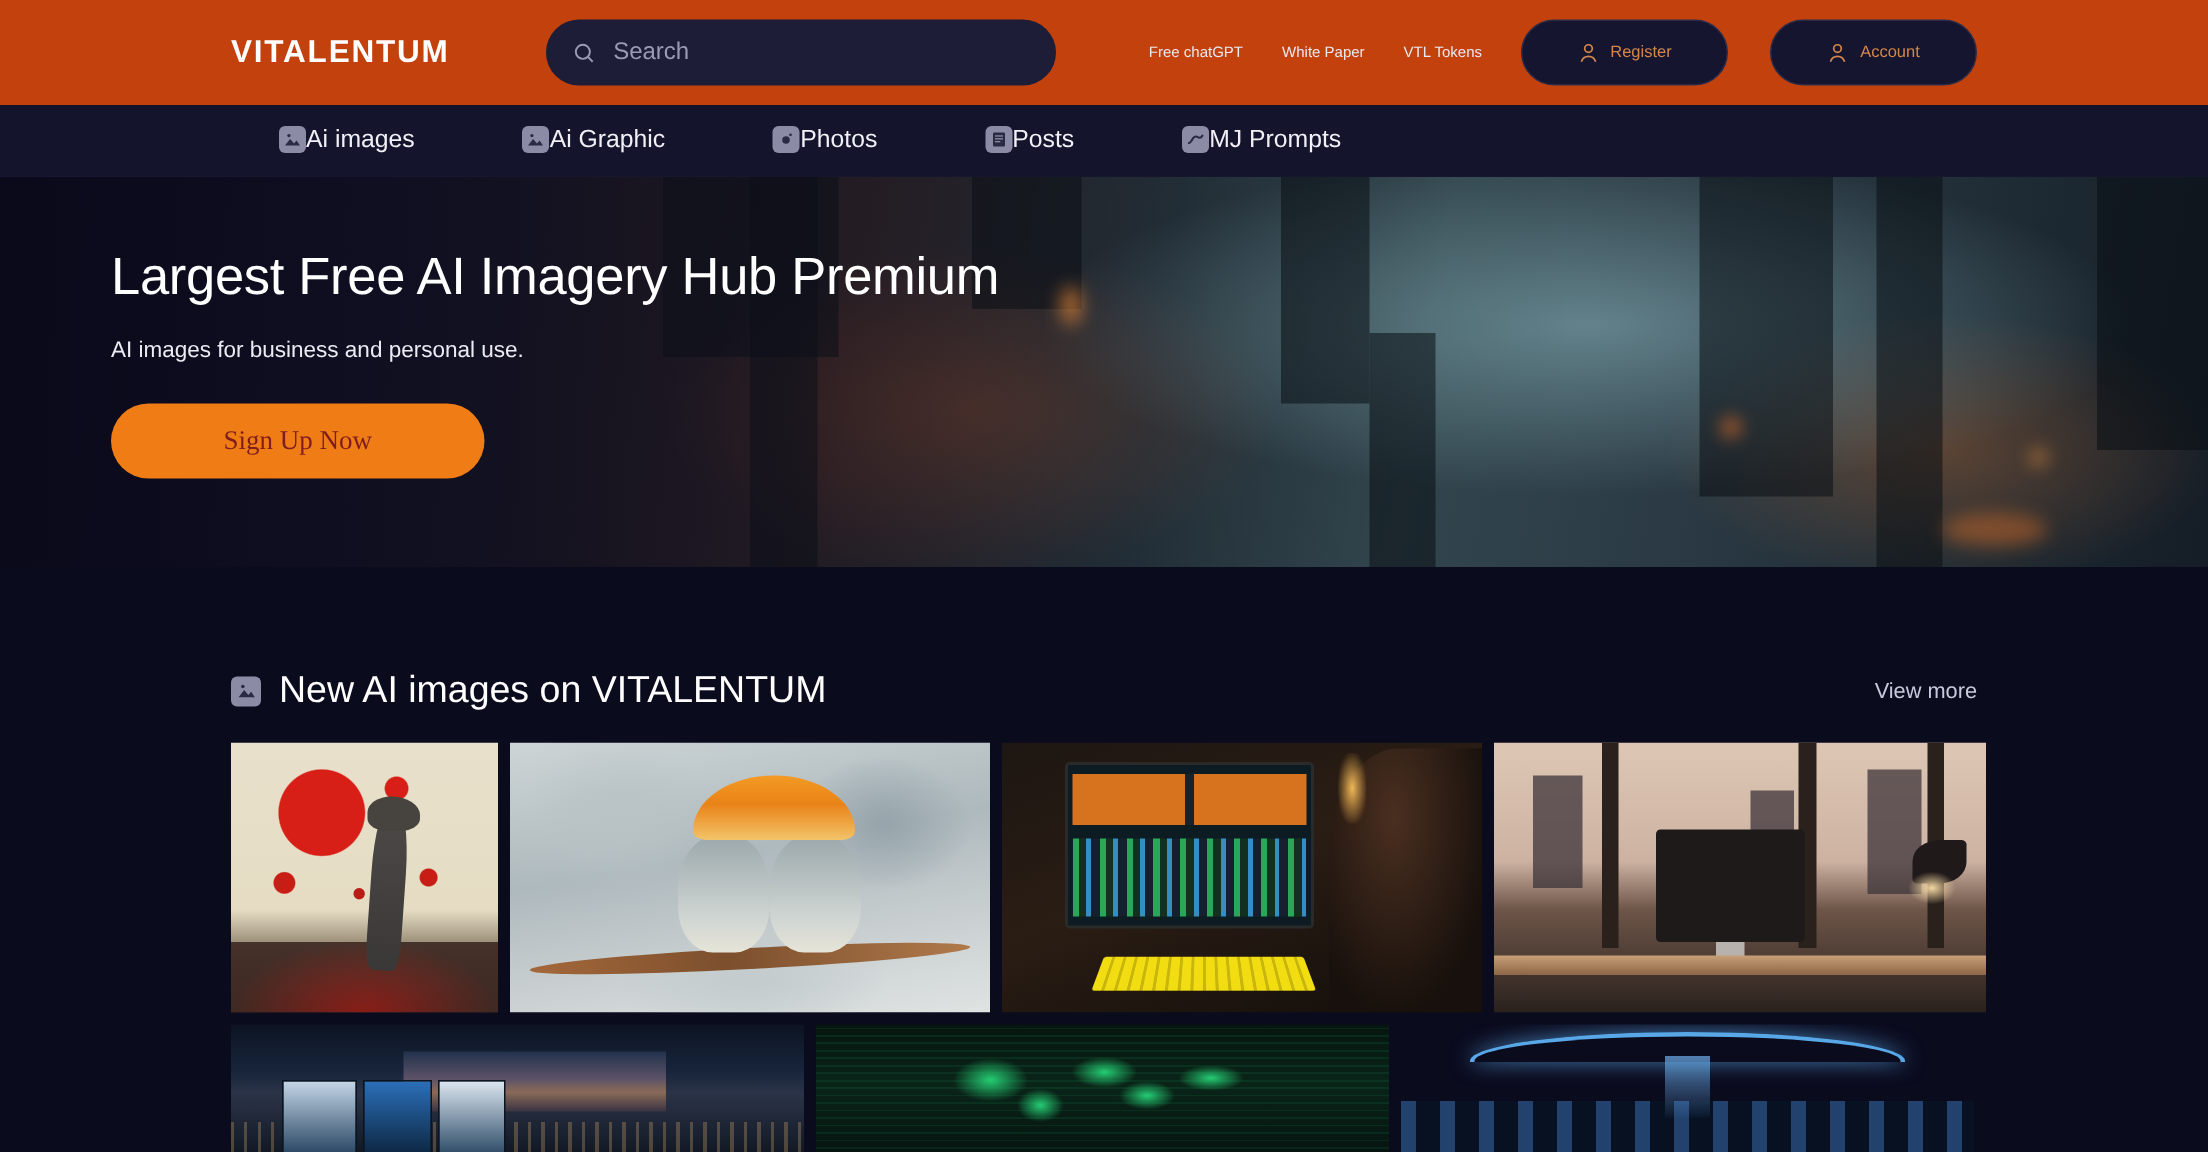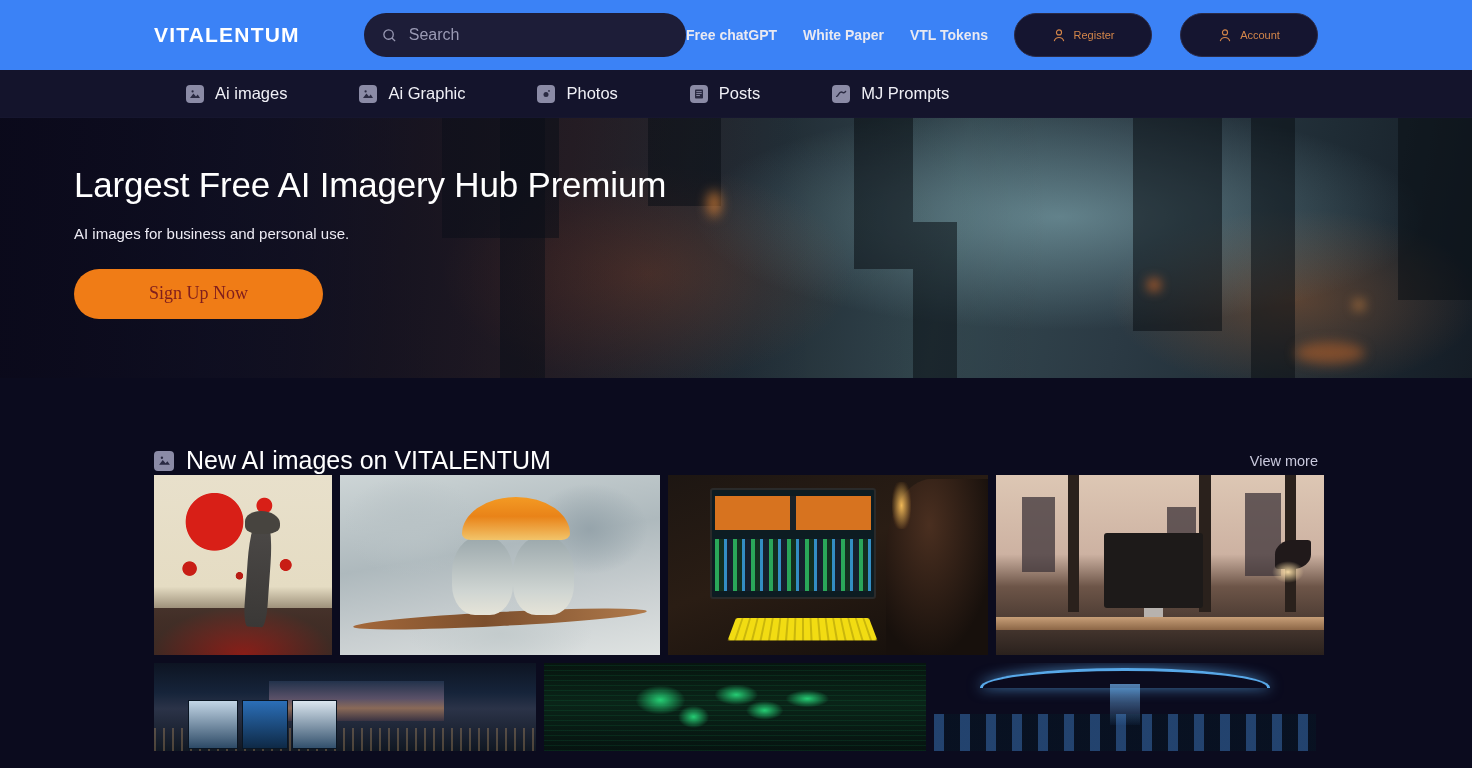--- a/index.html
+++ b/index.html
@@ -13,7 +13,7 @@
   
   .header {
     height: 70px;
-    background: #3b82f6;
+    background: #c2410c;
     display: flex;
     align-items: center;
     padding: 0 154px 0 154px;

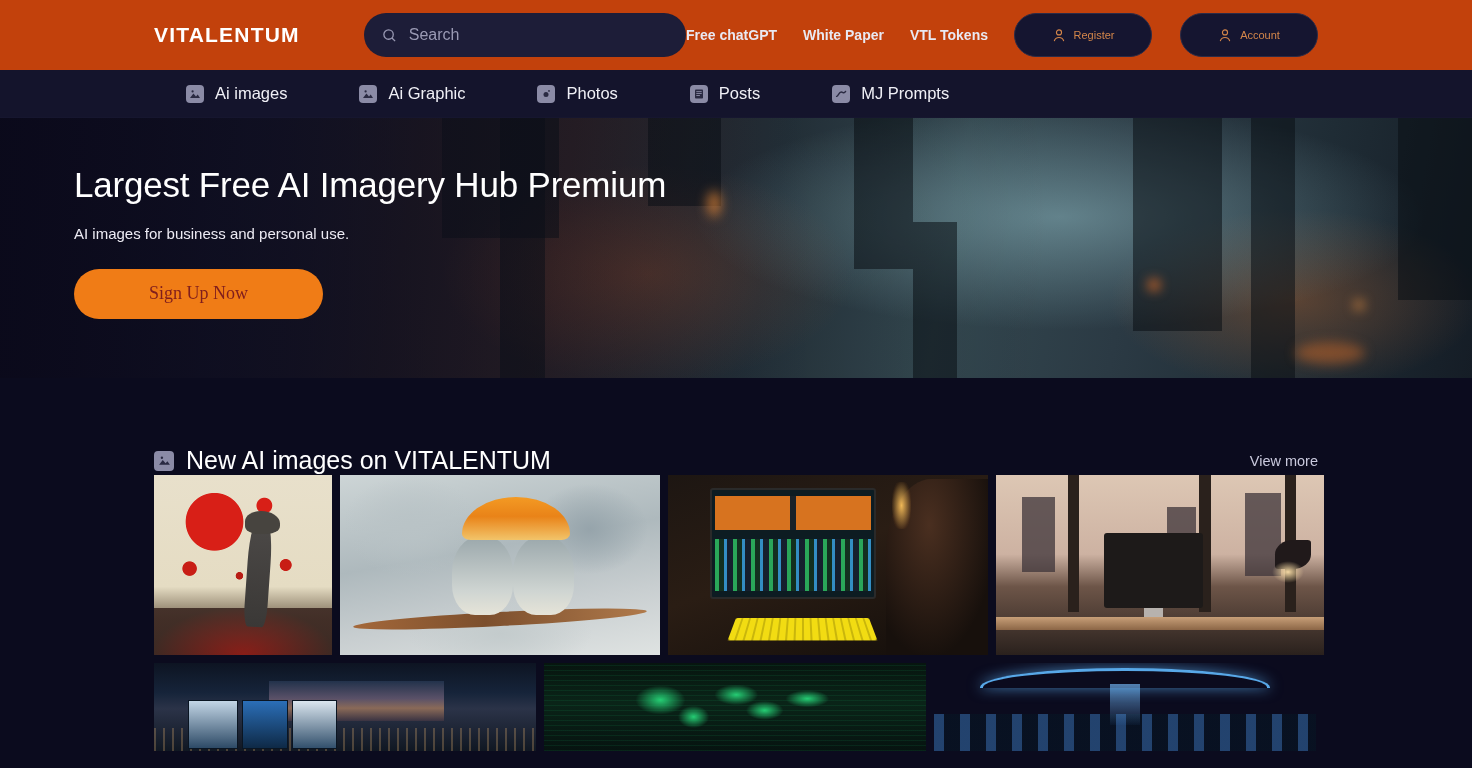--- a/index.html
+++ b/index.html
@@ -50,11 +50,10 @@
   }
   .nav-link {
     color: #e9e9f2;
-    font-size: 14px;
+    font-size: 10px;
     white-space: nowrap;
     text-decoration: none;
     cursor: pointer;
-    font-weight: bold;
   }
   .pill {
     height: 44px;

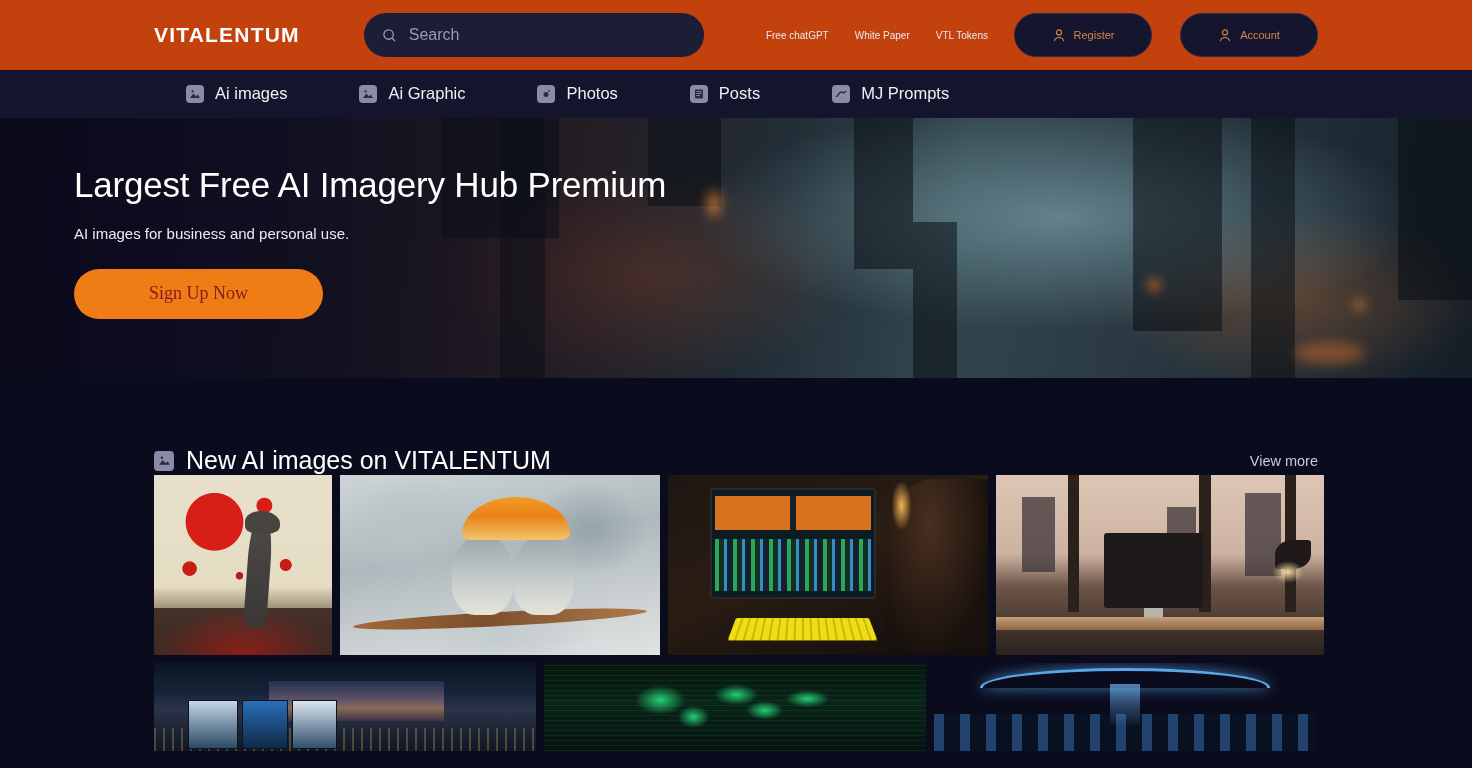--- a/index.html
+++ b/index.html
@@ -84,8 +84,6 @@
   }
   .subnav-item {
     display: flex;
-    align-items: center;
-    gap: 11px;
     cursor: pointer;
     padding-left: 32px;
   }

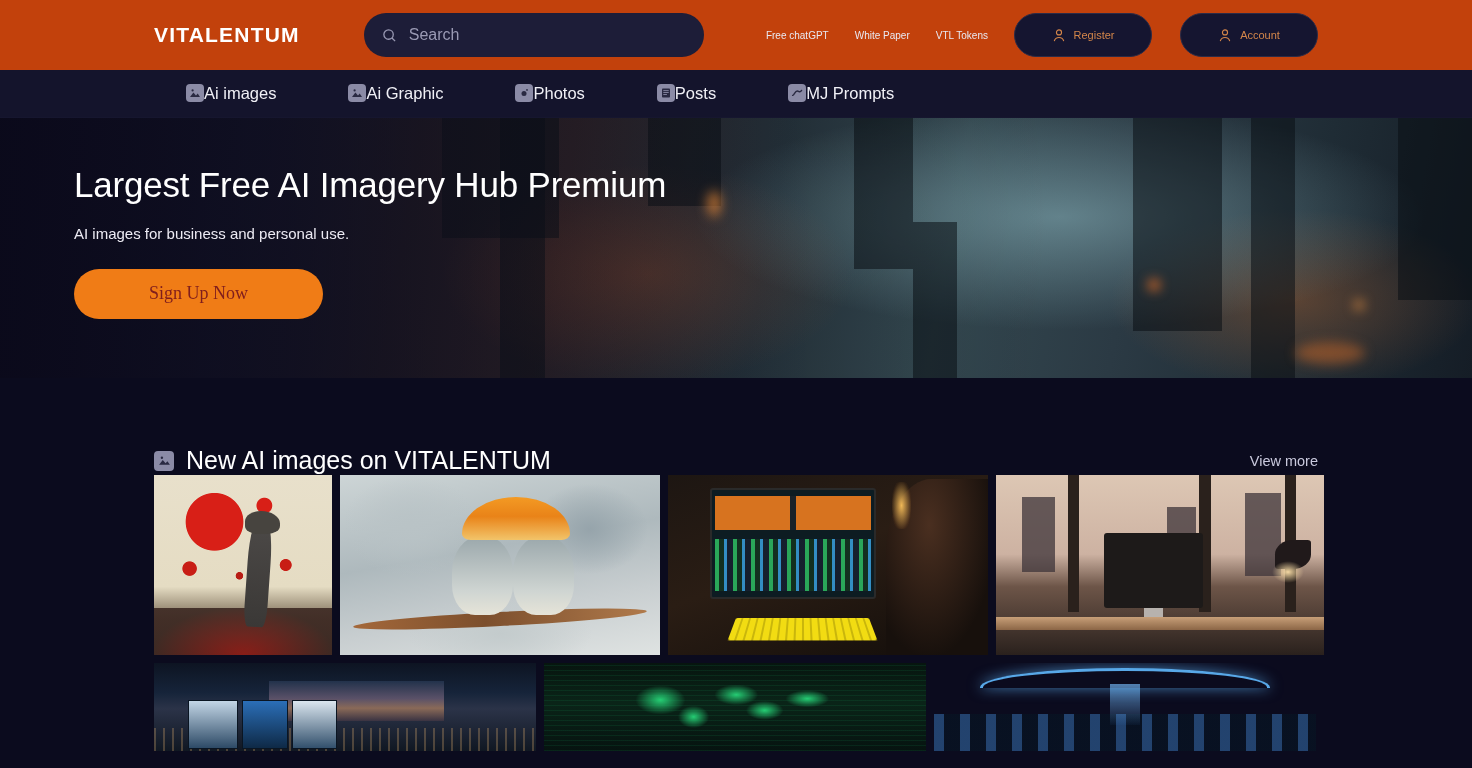--- a/index.html
+++ b/index.html
@@ -168,6 +168,7 @@
     display: flex;
     align-items: center;
     padding-top: 68px;
+    padding-bottom: 20px;
   }
   .section-title {
     color: #ffffff;

